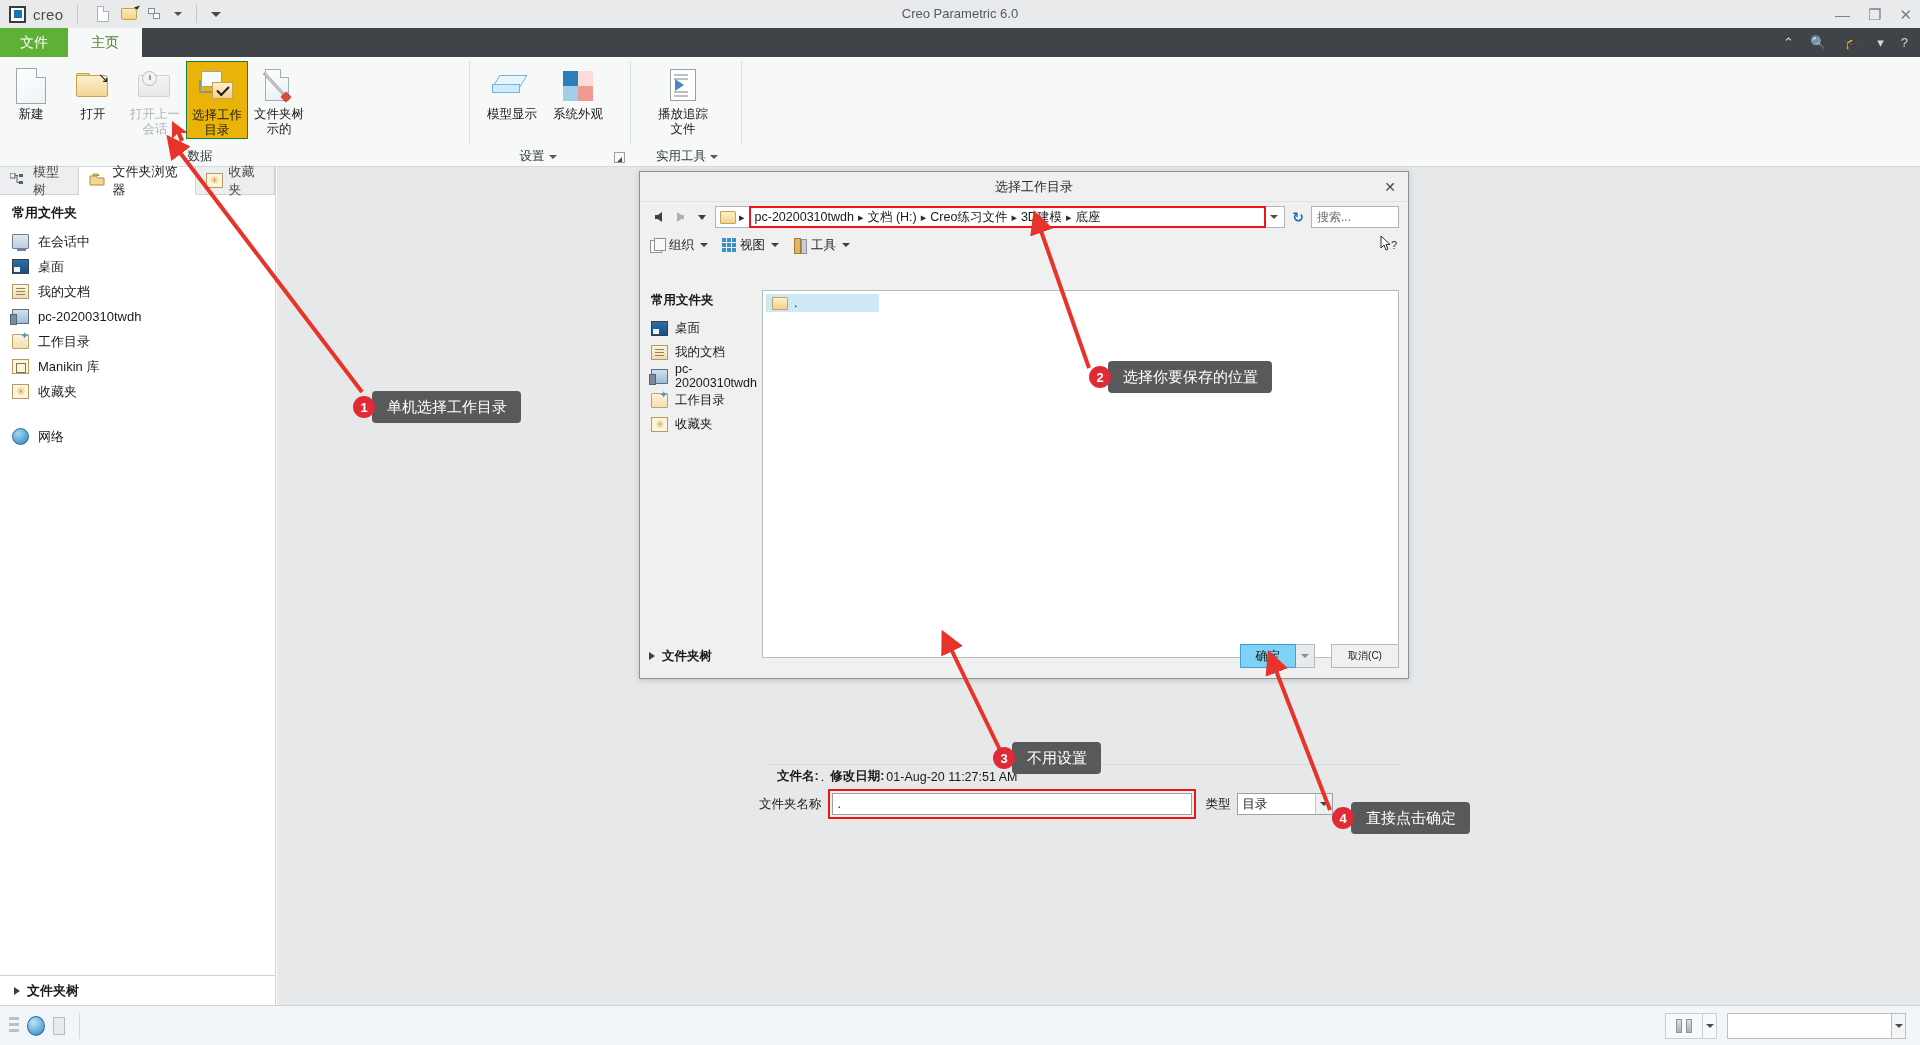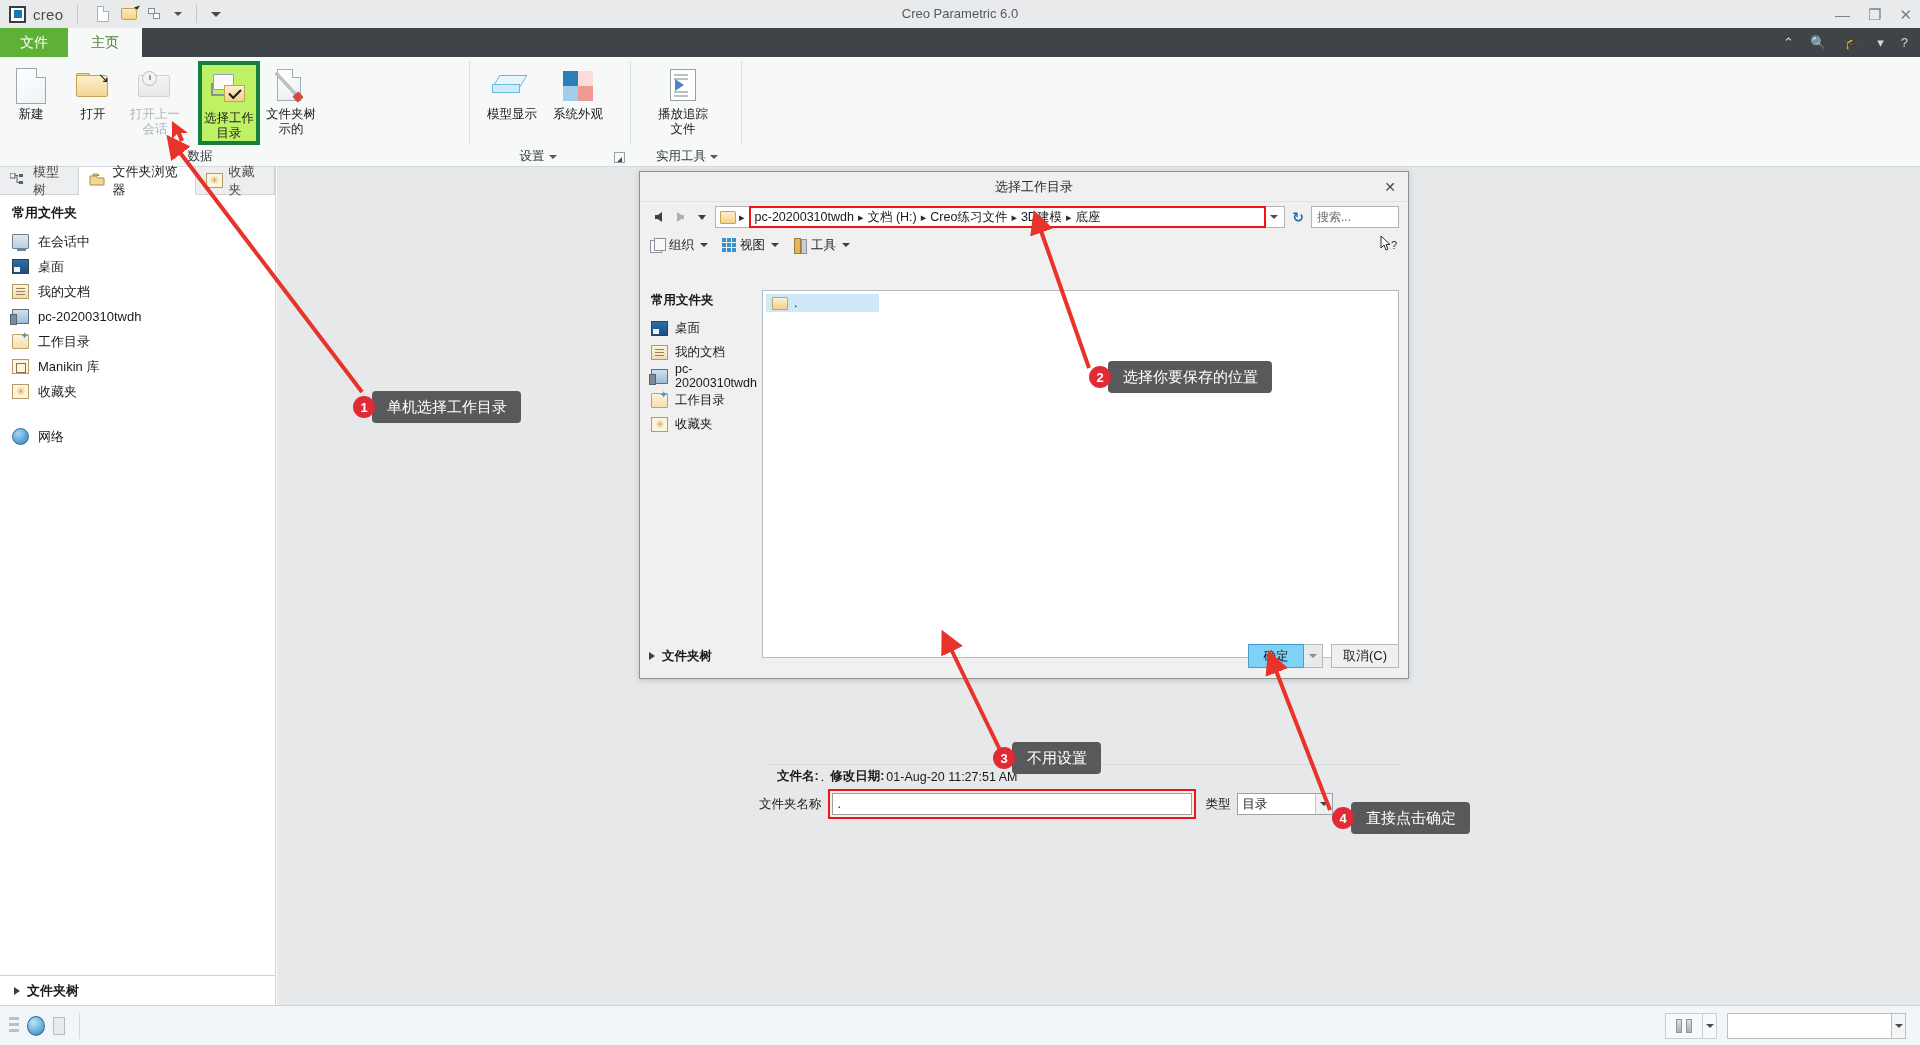--- a/index.html
+++ b/index.html
@@ -75,7 +75,7 @@
     font-size:12.5px; color:#1a1a1a; line-height:15px; text-align:center;
   }
   .bigbtn.wide{ width:66px; }
-  .bigbtn.sel{ background:#bef264; border:4px solid #15803d;margin-left:12px; }
+  .bigbtn.sel{ background:#eab308; border:1px solid #15803d; }
   .bigbtn.dis{ color:#b0b4b7; }
   .bigbtn .ic{ height:42px; display:flex;align-items:center;justify-content:center;width:100%;}
   .glabel{

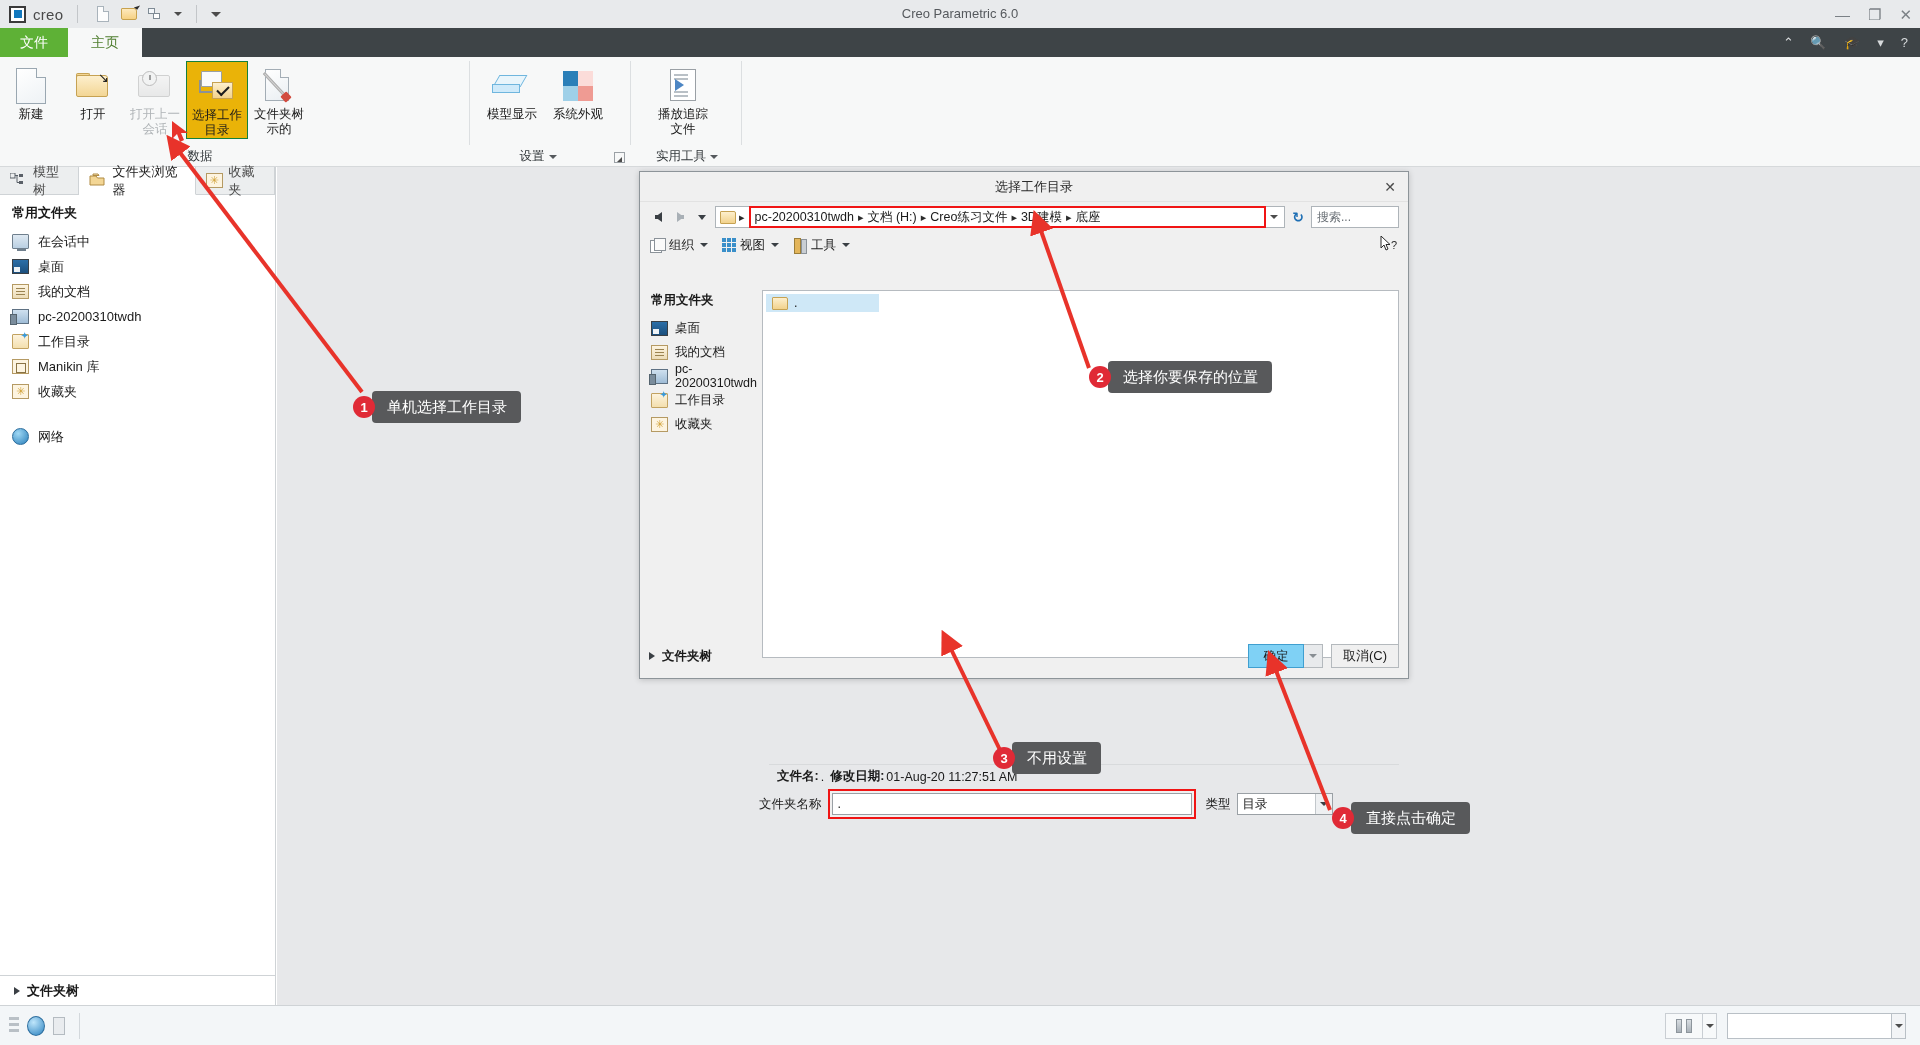--- a/index.html
+++ b/index.html
@@ -219,7 +219,7 @@
   .btn-ok{ width:56px;height:24px;background:#7fd1f5;border:1px solid #3f9fd0;display:flex;align-items:center;justify-content:center;font-size:12.5px;}
   .btn-okdd{ width:19px;height:24px;background:#e8eaec;border:1px solid #b4b9bd;border-left:none;display:flex;align-items:center;justify-content:center;}
   .btn-okdd i{width:0;height:0;border-left:4px solid transparent;border-right:4px solid transparent;border-top:4px solid #888e93;}
-  .btn-cancel{ margin-left:8px;width:68px;height:24px;background:#f0f0f0;border:1px solid #b4b9bd;display:flex;align-items:center;justify-content:center;font-size:13px;}
+  .btn-cancel{ margin-left:16px;width:68px;height:24px;background:#f0f0f0;border:1px solid #b4b9bd;display:flex;align-items:center;justify-content:center;font-size:10px;}
 
   
   .anno-svg{position:absolute;left:0;top:0;width:1920px;height:1045px;pointer-events:none;}

